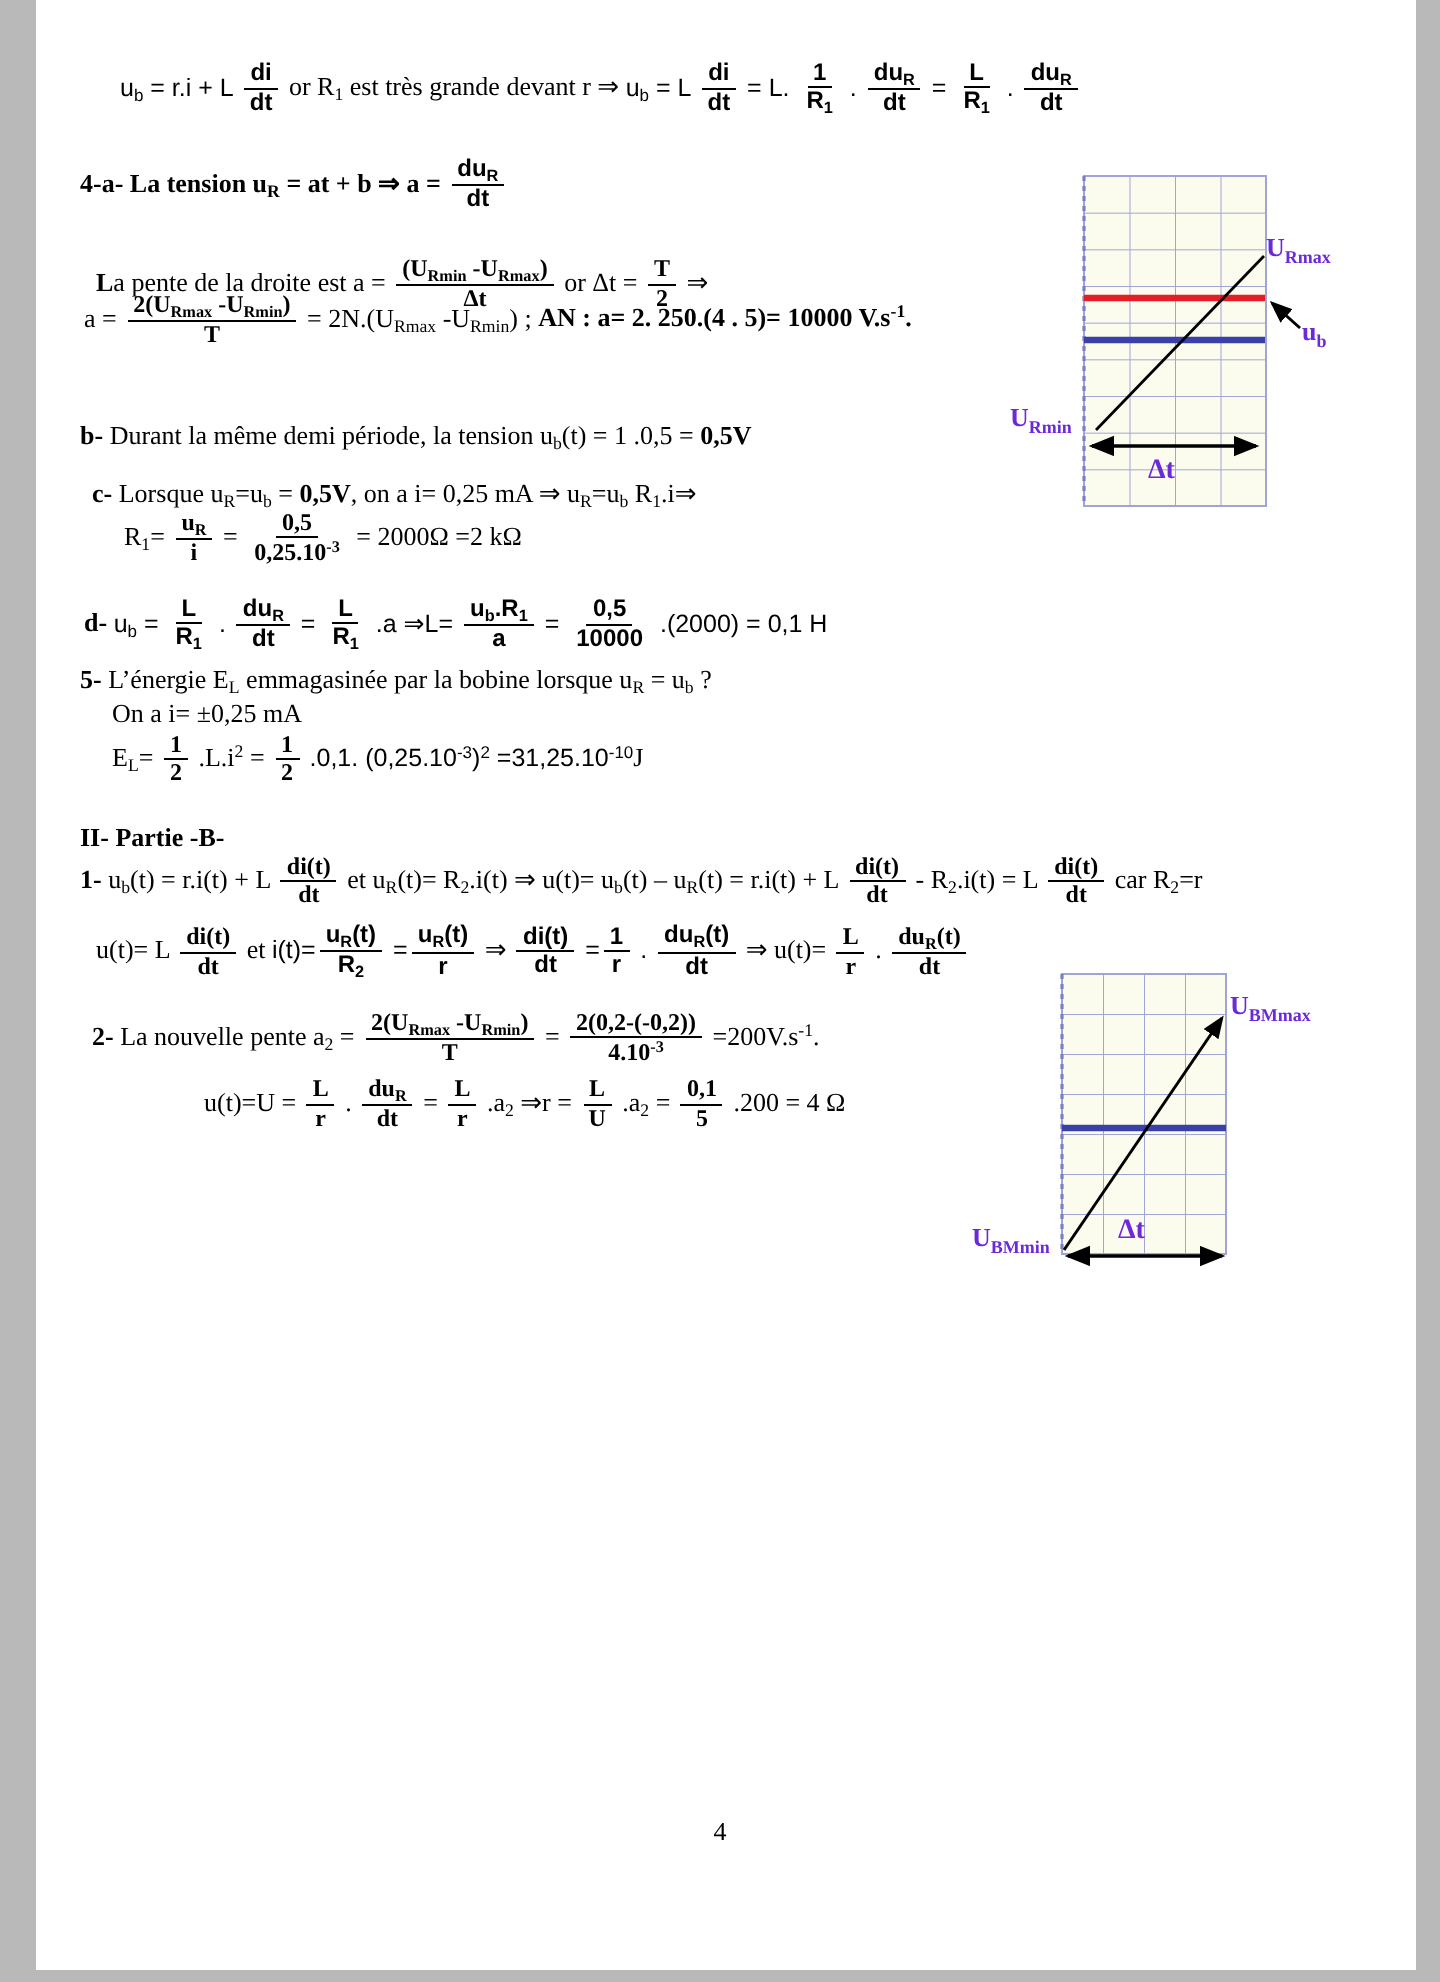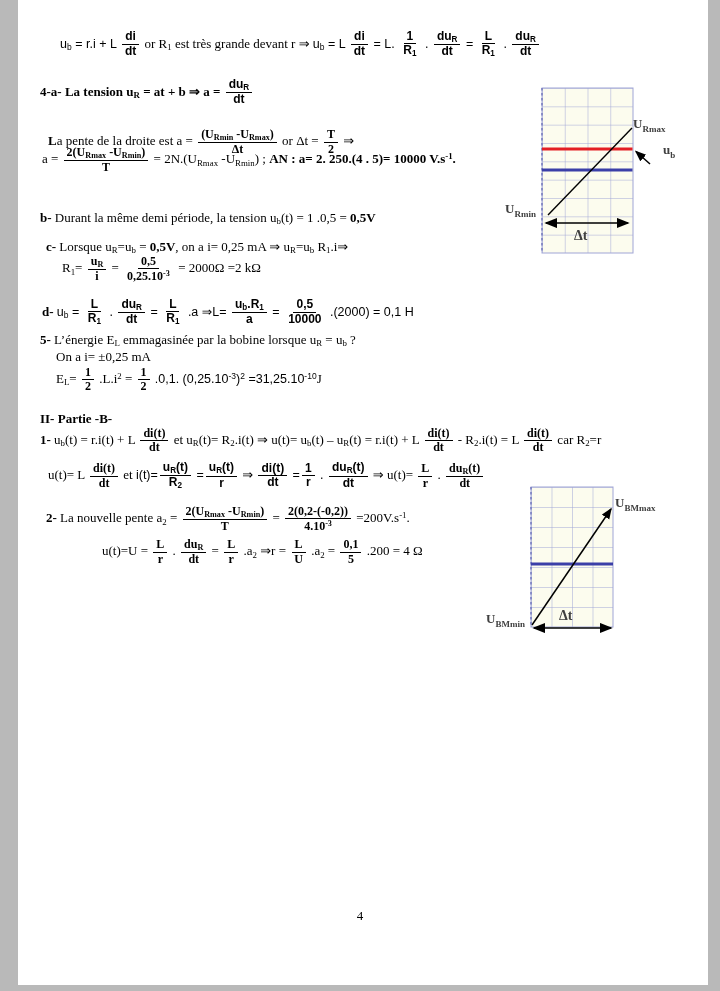--- a/index.html
+++ b/index.html
@@ -32,7 +32,7 @@
   .graph svg{position:absolute;left:0;top:0;}
   .glabel{
     position:absolute;font-weight:bold;font-size:13px;
-    font-family:"Liberation Serif",serif;white-space:nowrap;color:#404040;
+    font-family:"Liberation Serif",serif;white-space:nowrap;color:#6d28d9;
   }
   .glabel sub{font-size:9px;font-weight:bold;}
   .pagenum{

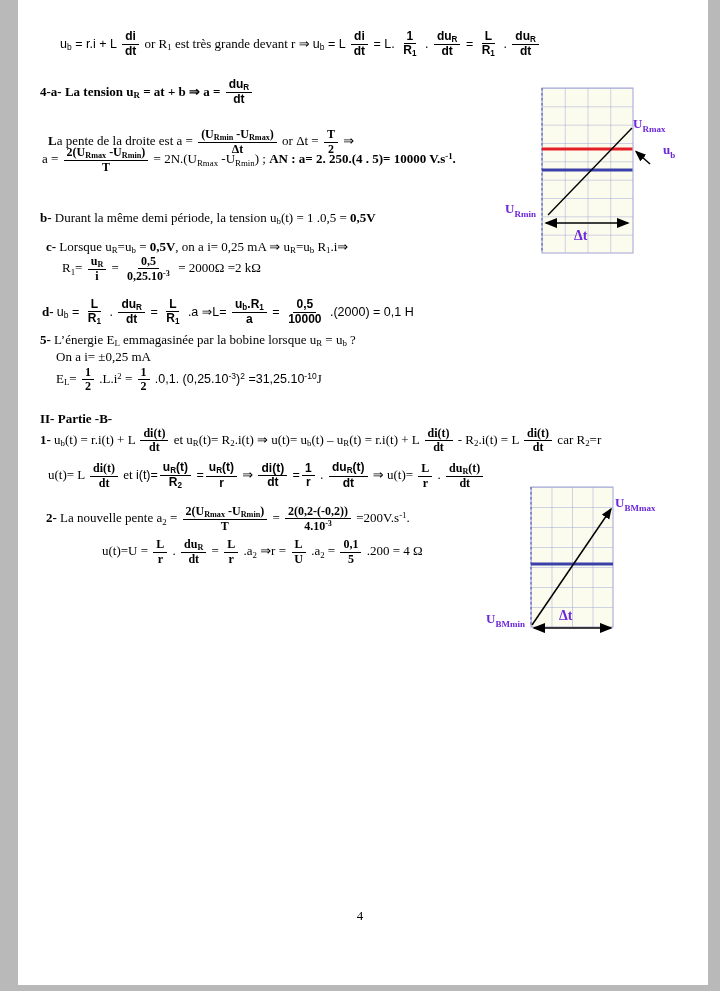--- a/index.html
+++ b/index.html
@@ -198,7 +198,7 @@
       <line x1="170" y1="84" x2="156" y2="71.5" stroke="#000" stroke-width="1.5" marker-end="url(#ah)"></line>
     </svg>
     <div class="glabel" style="left:153px;top:36px;"><span>U</span><sub>Rmax</sub></div>
-    <div class="glabel" style="left:171px;top:62px;margin-left:12px;"><span>u</span><sub>b</sub></div>
+    <div class="glabel" style="left:171px;top:78px;"><span>u</span><sub>b</sub></div>
     <div class="glabel" style="left:25px;top:121px;text-align:right;"><span>U</span><sub></sub><sub>Rmin</sub></div>
     <div class="glabel" style="left:94px;top:148px;font-size:14px;"><span>Δt</span></div>
   </div>

